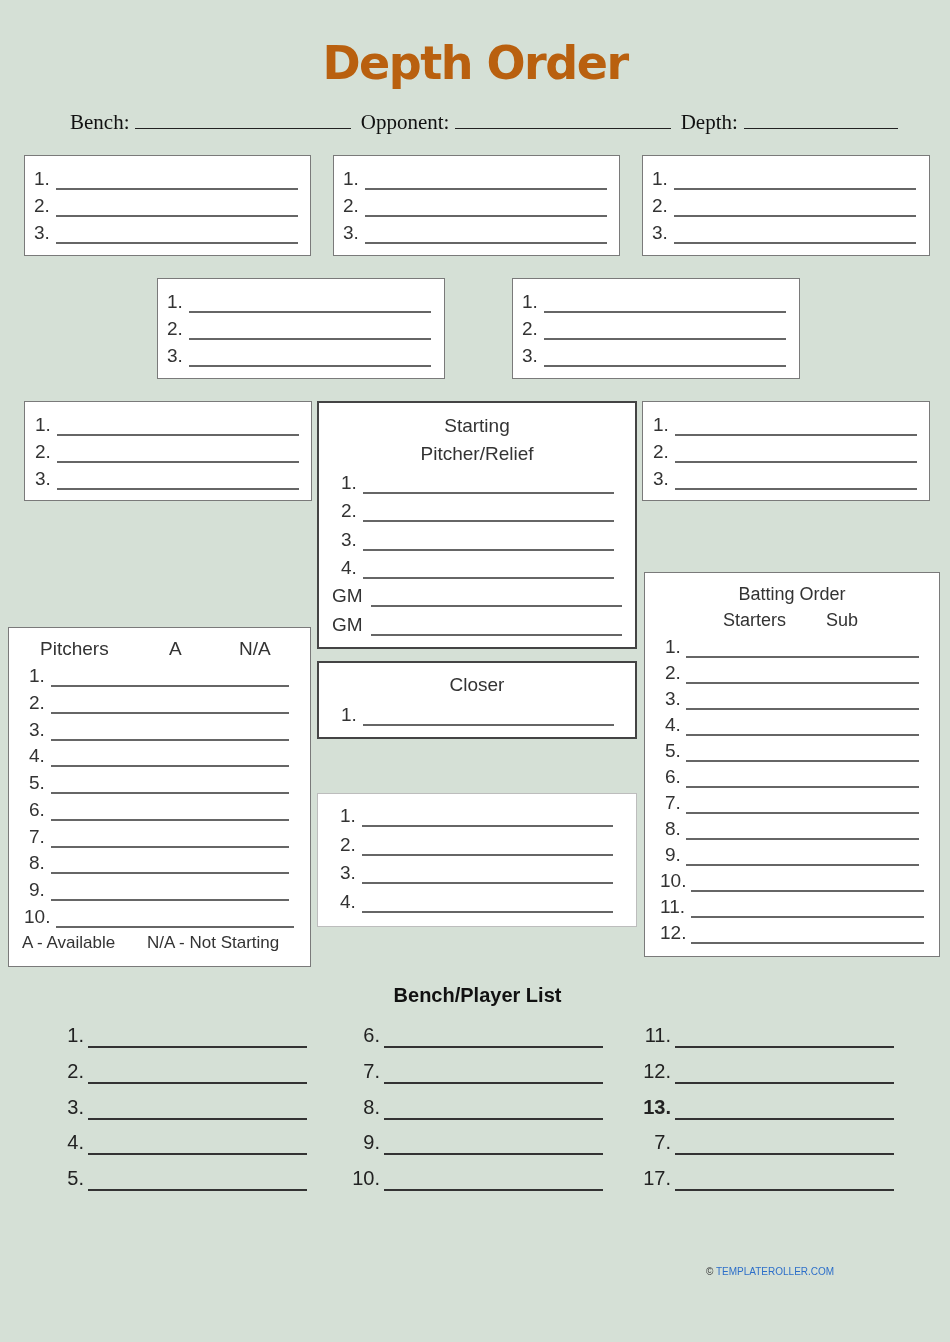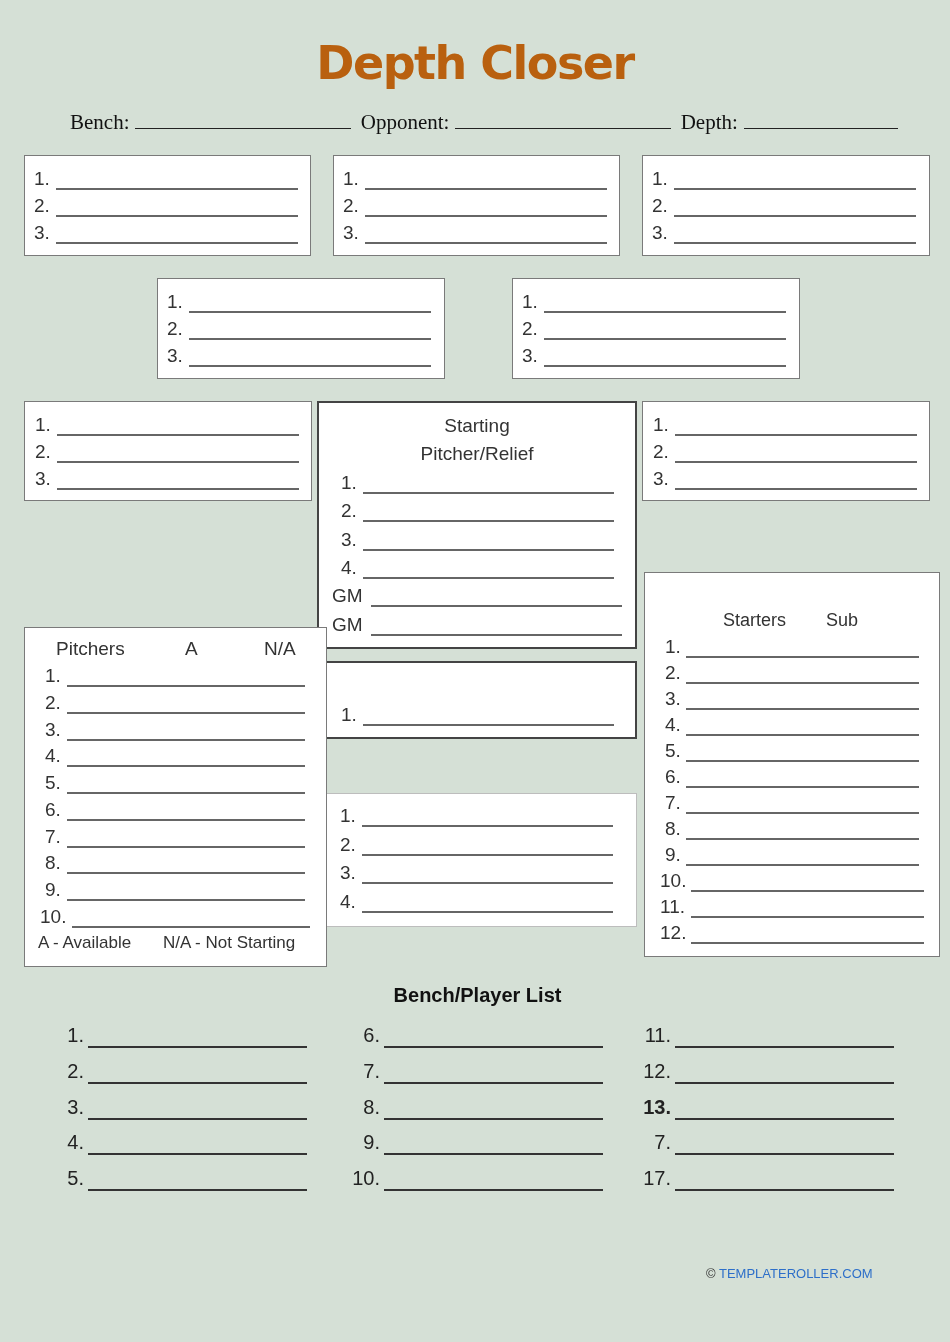--- a/index.html
+++ b/index.html
@@ -84,7 +84,7 @@
 </head>
 <body>
 
-<div class="title">Depth Closer</div>
+<div class="title">Depth Order</div>
 
 <div class="header-row">
   <span>Bench:</span><span class="blank" style="width:216px"></span>

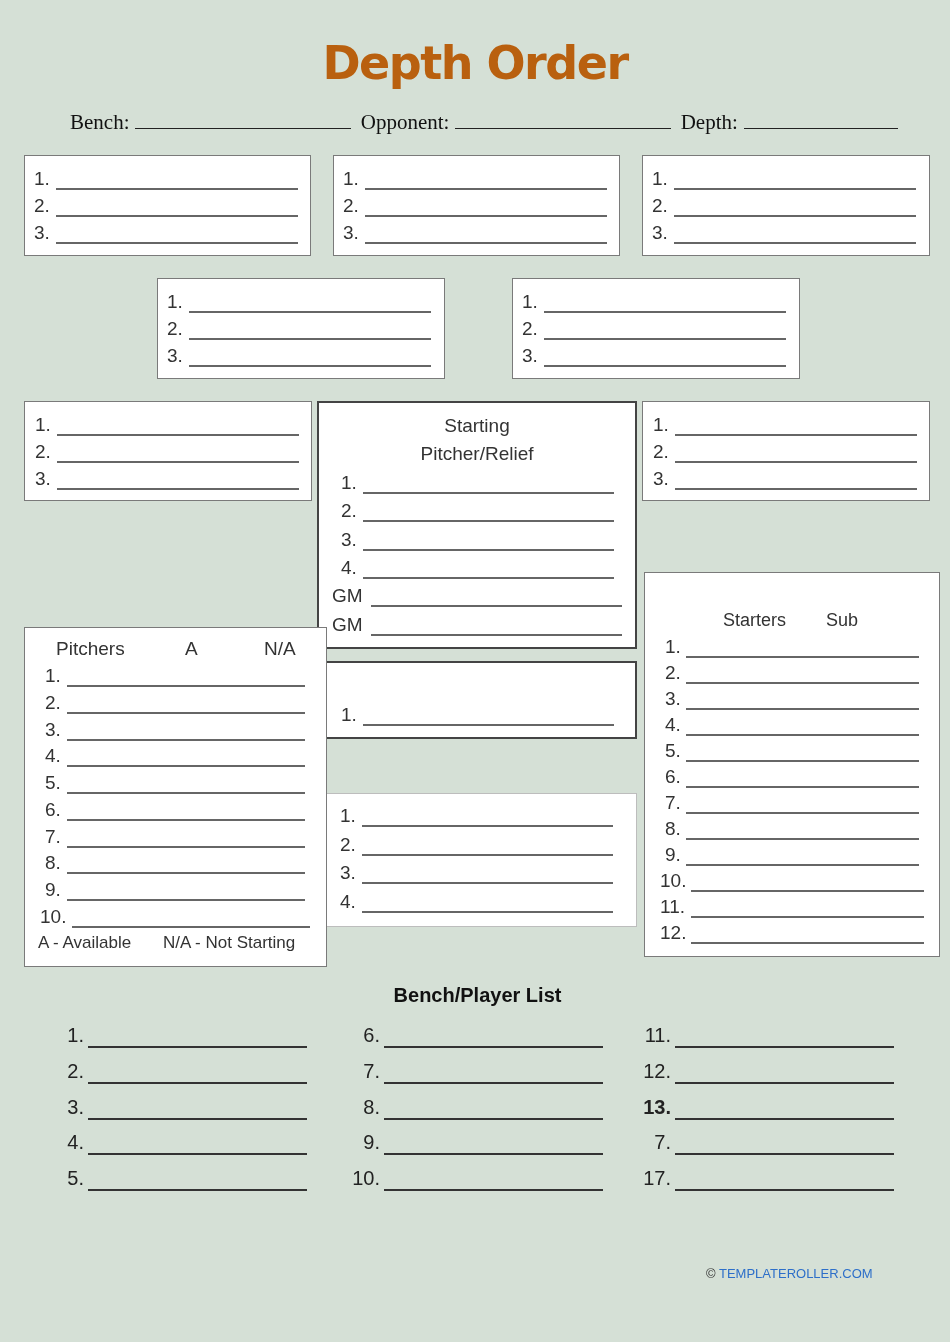--- a/index.html
+++ b/index.html
@@ -301,6 +301,7 @@
 </div>
 
 <div class="box" style="left:644px;top:572px;width:296px;height:385px;">
+  <div class="box-title" style="top:11px;font-size:18px;">Batting Order</div>
   <div class="col-head" style="left:78px;top:37px;font-size:18px;">Starters</div>
   <div class="col-head" style="left:181px;top:37px;font-size:18px;">Sub</div>
   <div class="line-row" style="left:20px;top:63px;width:270px;">

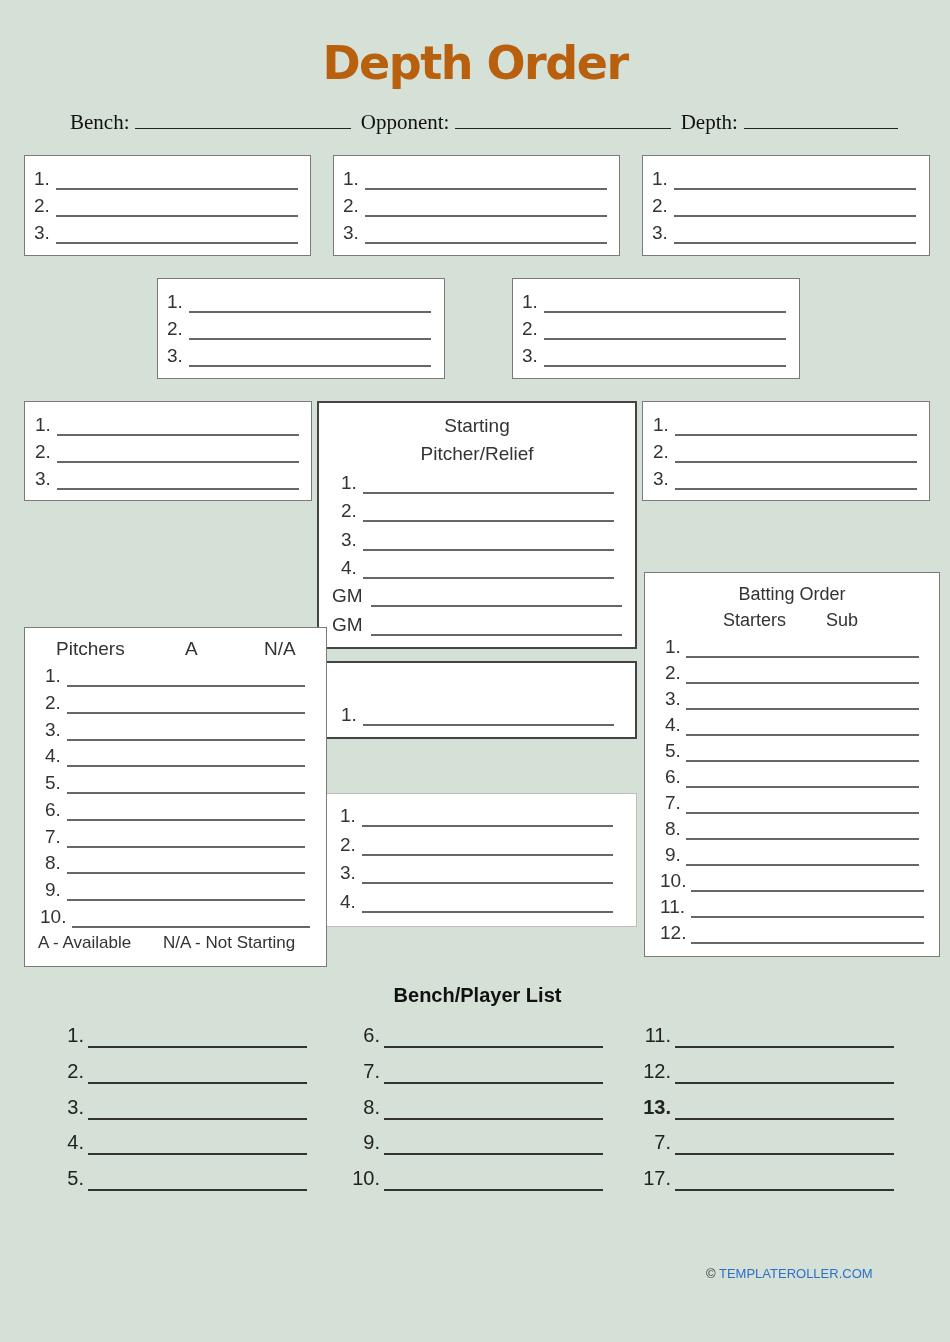--- a/index.html
+++ b/index.html
@@ -252,7 +252,7 @@
     </div>
 </div>
 
-<div class="box" style="left:8px;top:627px;width:303px;height:340px;margin-left:16px;">
+<div class="box" style="left:8px;top:627px;width:303px;height:340px;">
   <div class="col-head" style="left:31px;top:10px;">Pitchers</div>
   <div class="col-head" style="left:160px;top:10px;">A</div>
   <div class="col-head" style="left:239px;top:10px;">N/A</div>

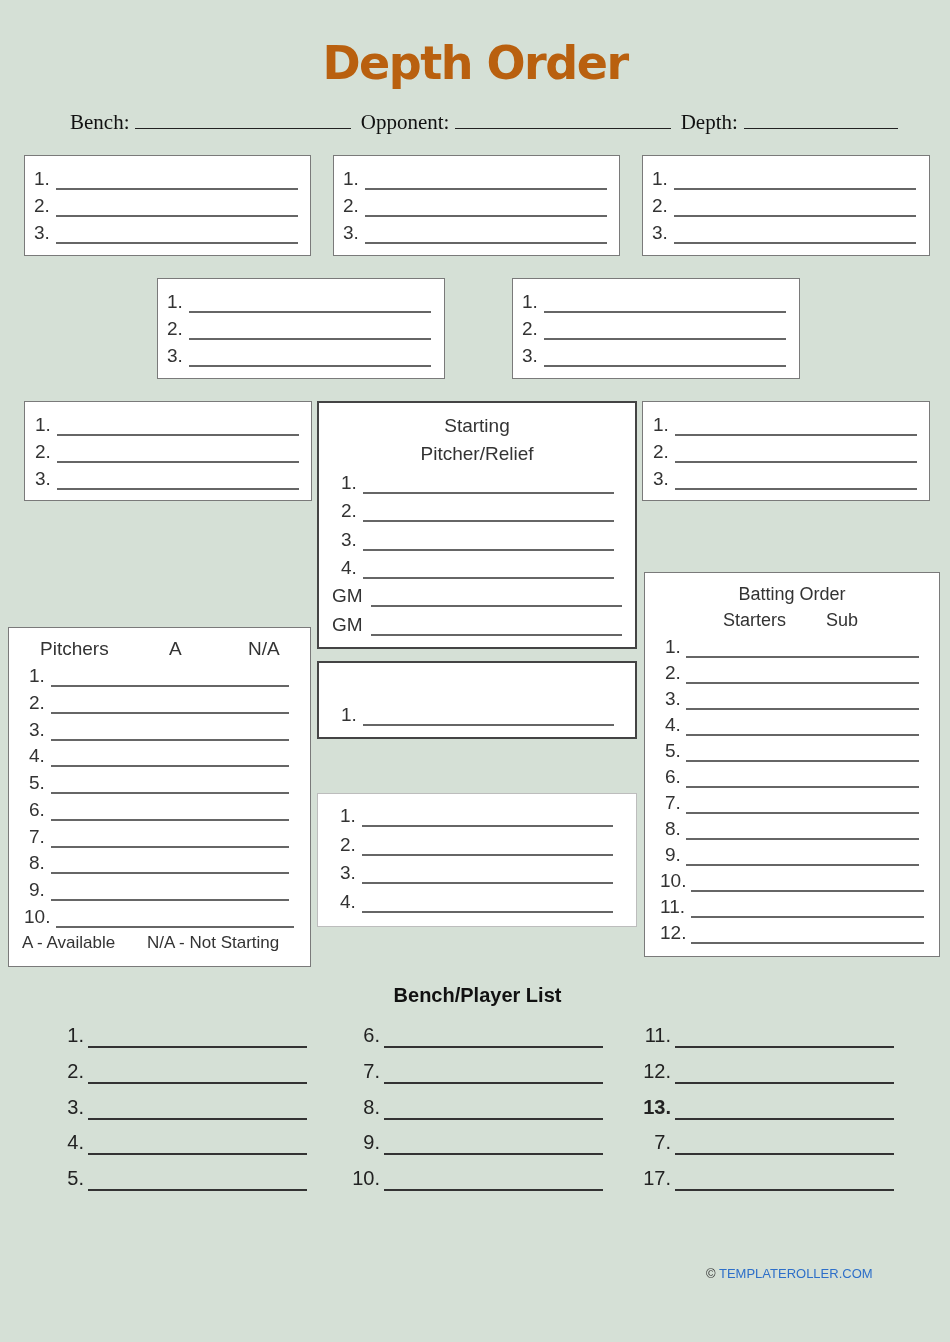--- a/index.html
+++ b/index.html
@@ -255,7 +255,7 @@
 <div class="box" style="left:8px;top:627px;width:303px;height:340px;">
   <div class="col-head" style="left:31px;top:10px;">Pitchers</div>
   <div class="col-head" style="left:160px;top:10px;">A</div>
-  <div class="col-head" style="left:239px;top:10px;">N/A</div>
+  <div class="col-head" style="left:230px;top:10px;">N/A</div>
   <div class="line-row" style="left:20px;top:37px;width:275px;">
       <span class="num">1.</span>
       <span class="rule" style="left:22px;width:238px;"></span>

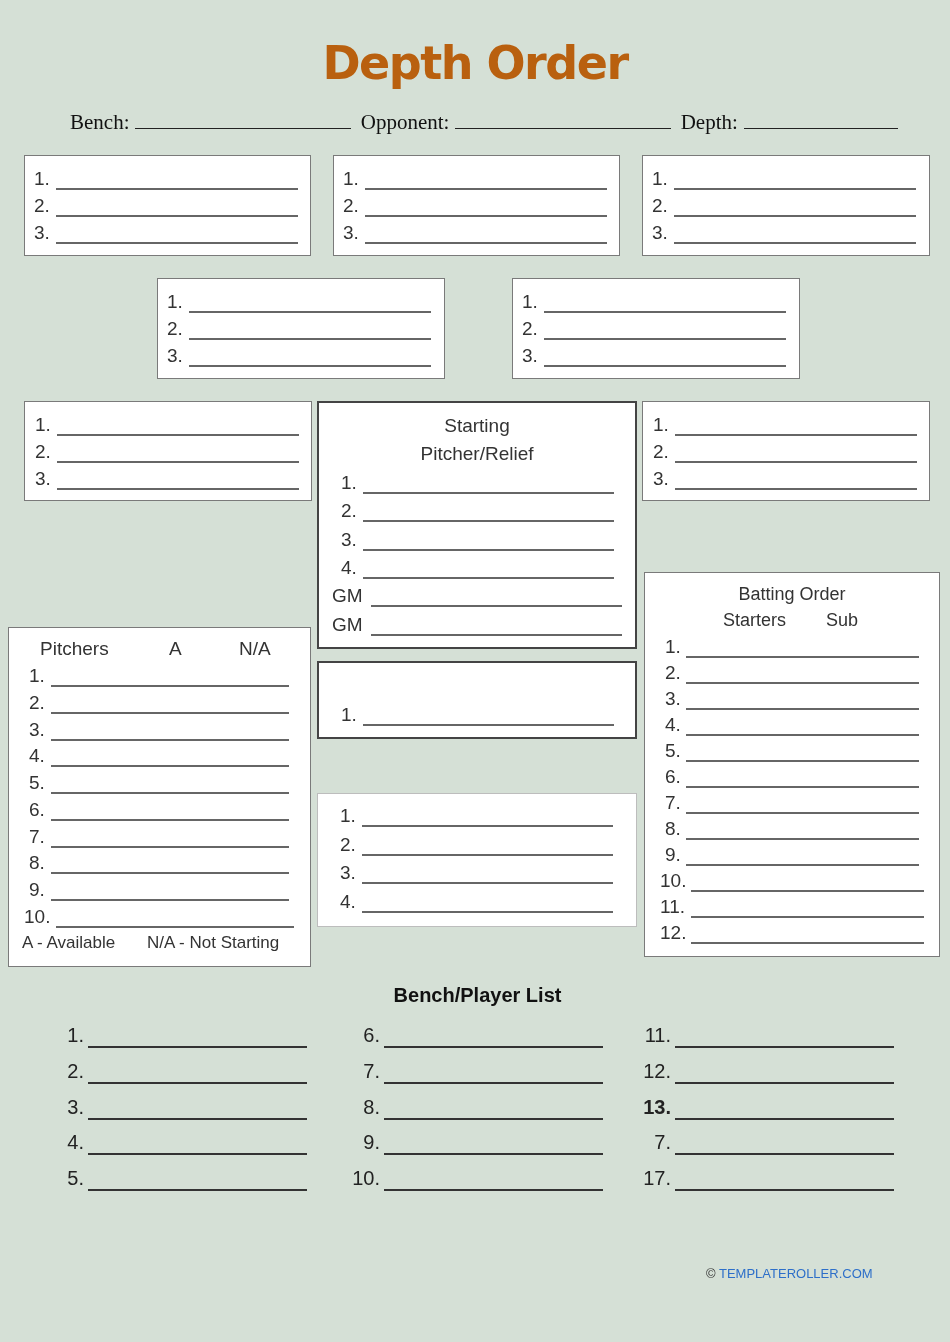--- a/index.html
+++ b/index.html
@@ -227,6 +227,7 @@
 </div>
 
 <div class="box dark" style="left:317px;top:661px;width:320px;height:78px;">
+  <div class="box-title" style="top:11px;">Closer</div>
   <div class="line-row" style="left:22px;top:41px;width:280px;">
       <span class="num">1.</span>
       <span class="rule" style="left:22px;width:251px;"></span>

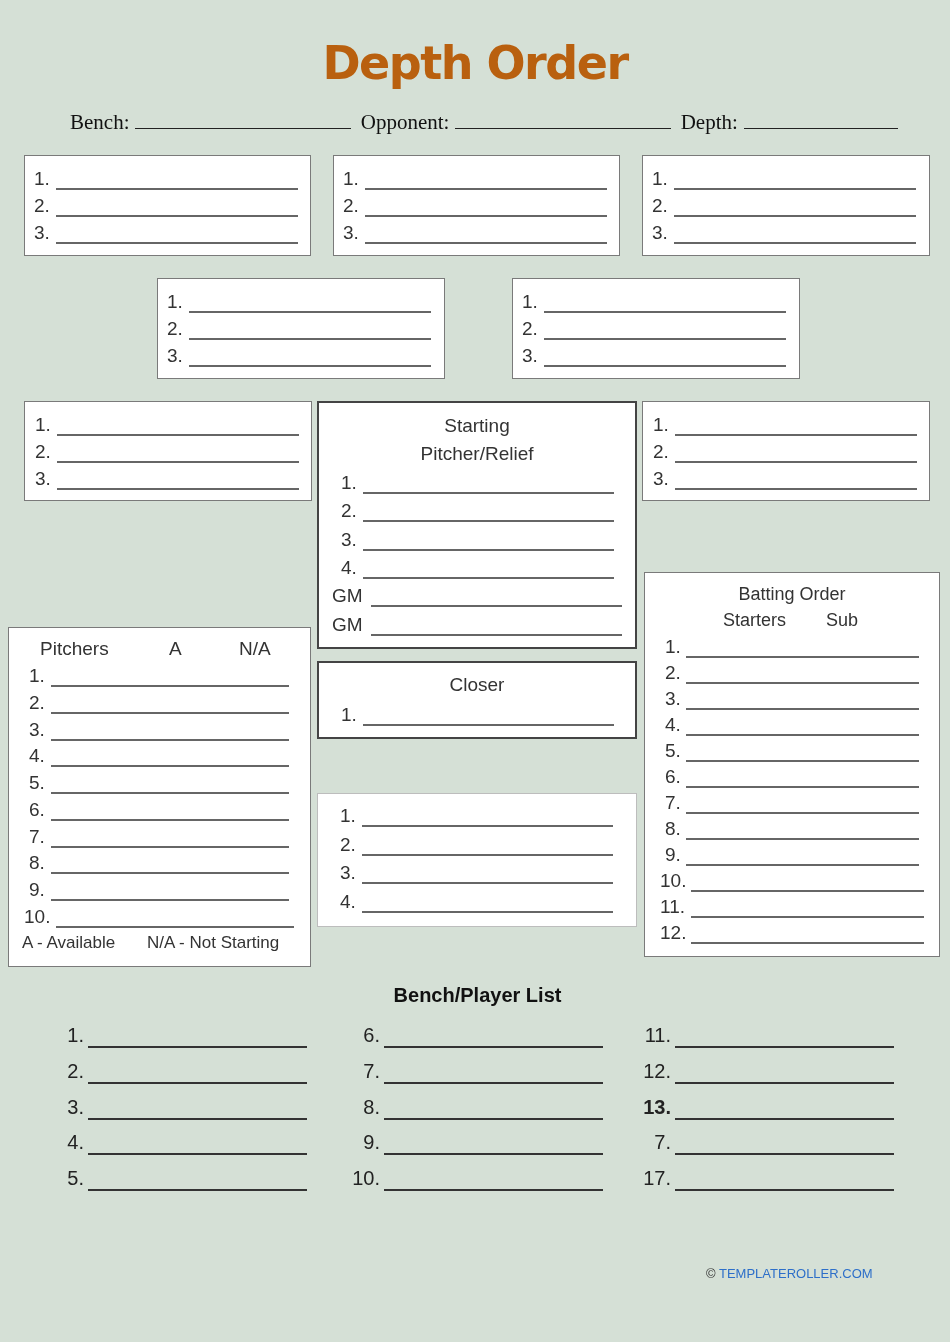--- a/index.html
+++ b/index.html
@@ -77,7 +77,7 @@
     }
     .footer {
       position: absolute; left: 706px; top: 1266px;
-      font-size: 13px; color: #2d6fc9; white-space: nowrap;
+      font-size: 10px; color: #2d6fc9; white-space: nowrap;
     }
     .footer .copy { color: #333; }
   </style>

